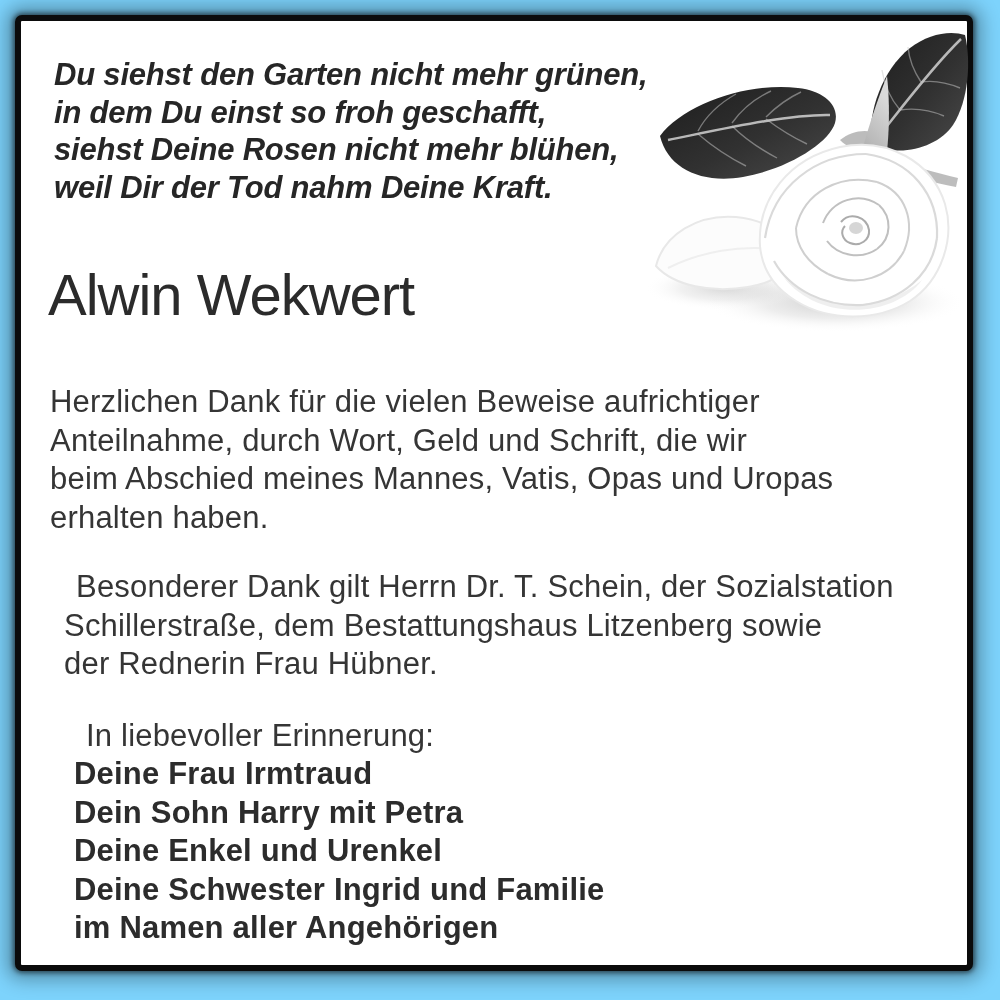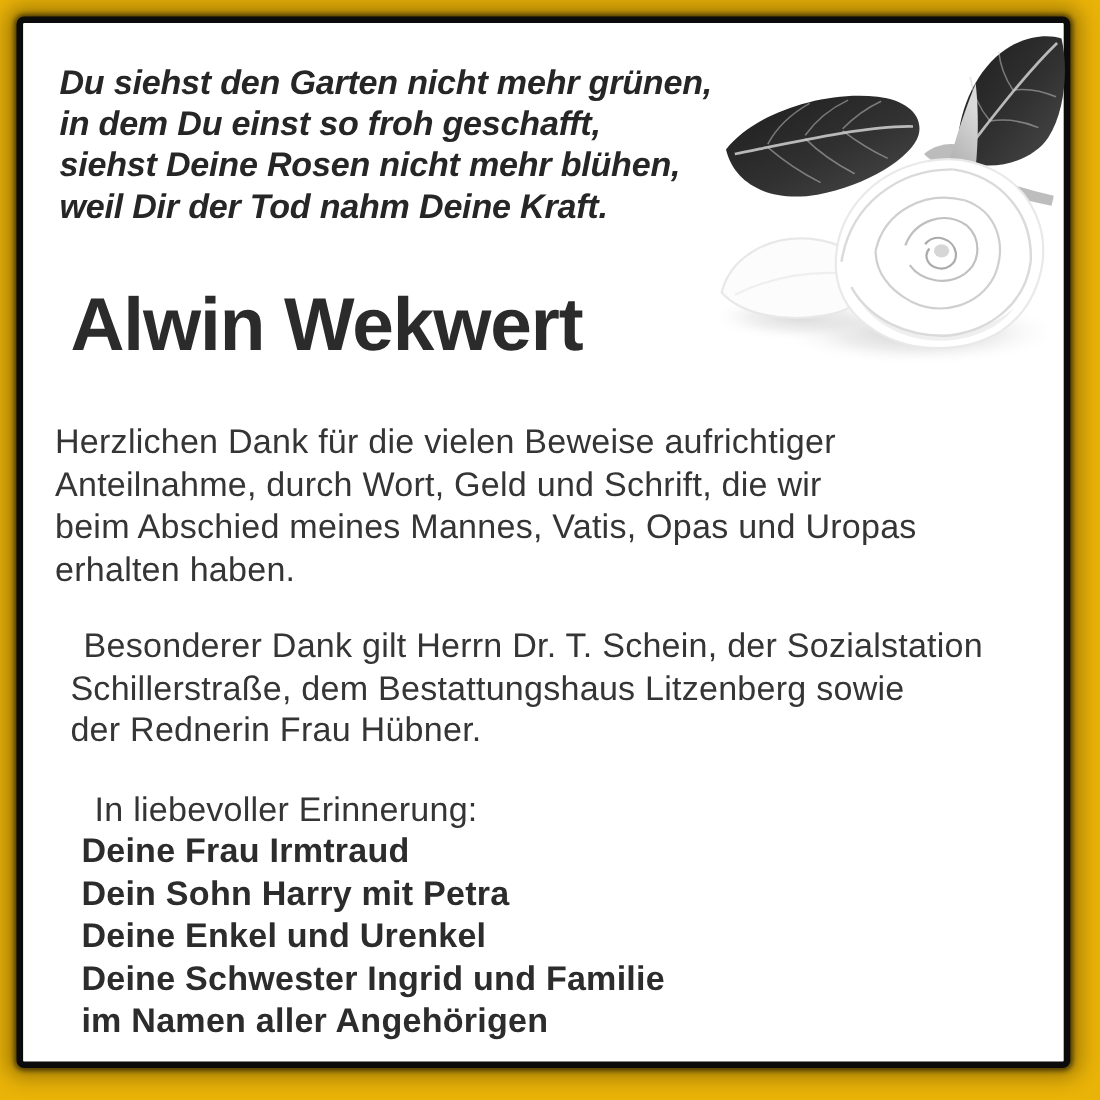--- a/index.html
+++ b/index.html
@@ -12,7 +12,7 @@
     position: relative;
     width: 1000px;
     height: 1000px;
-    background: #eab308;
+    background: #7dd3fc;
     overflow: hidden;
   }
   

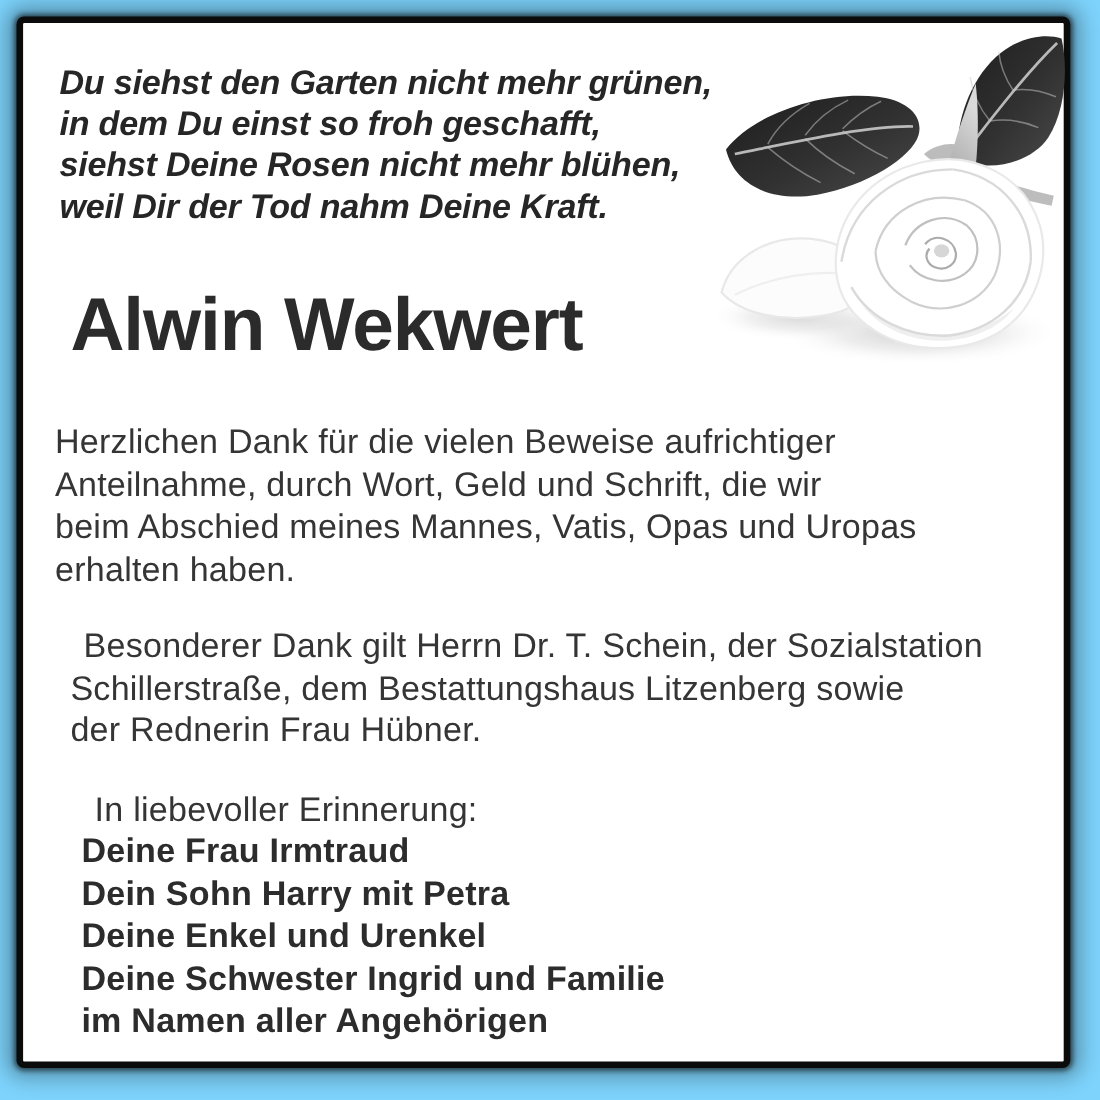--- a/index.html
+++ b/index.html
@@ -37,9 +37,9 @@
   }
   .name {
     position: absolute;
-    left: 64px; top: 250px;
-    font-size: 68px; line-height: 90px;
-    font-weight: 700;
+    left: 48px; top: 250px;
+    font-size: 58px; line-height: 90px;
+    font-weight: 400;
     color: #2b2b2b;
     letter-spacing: -1px;
     margin: 0;

